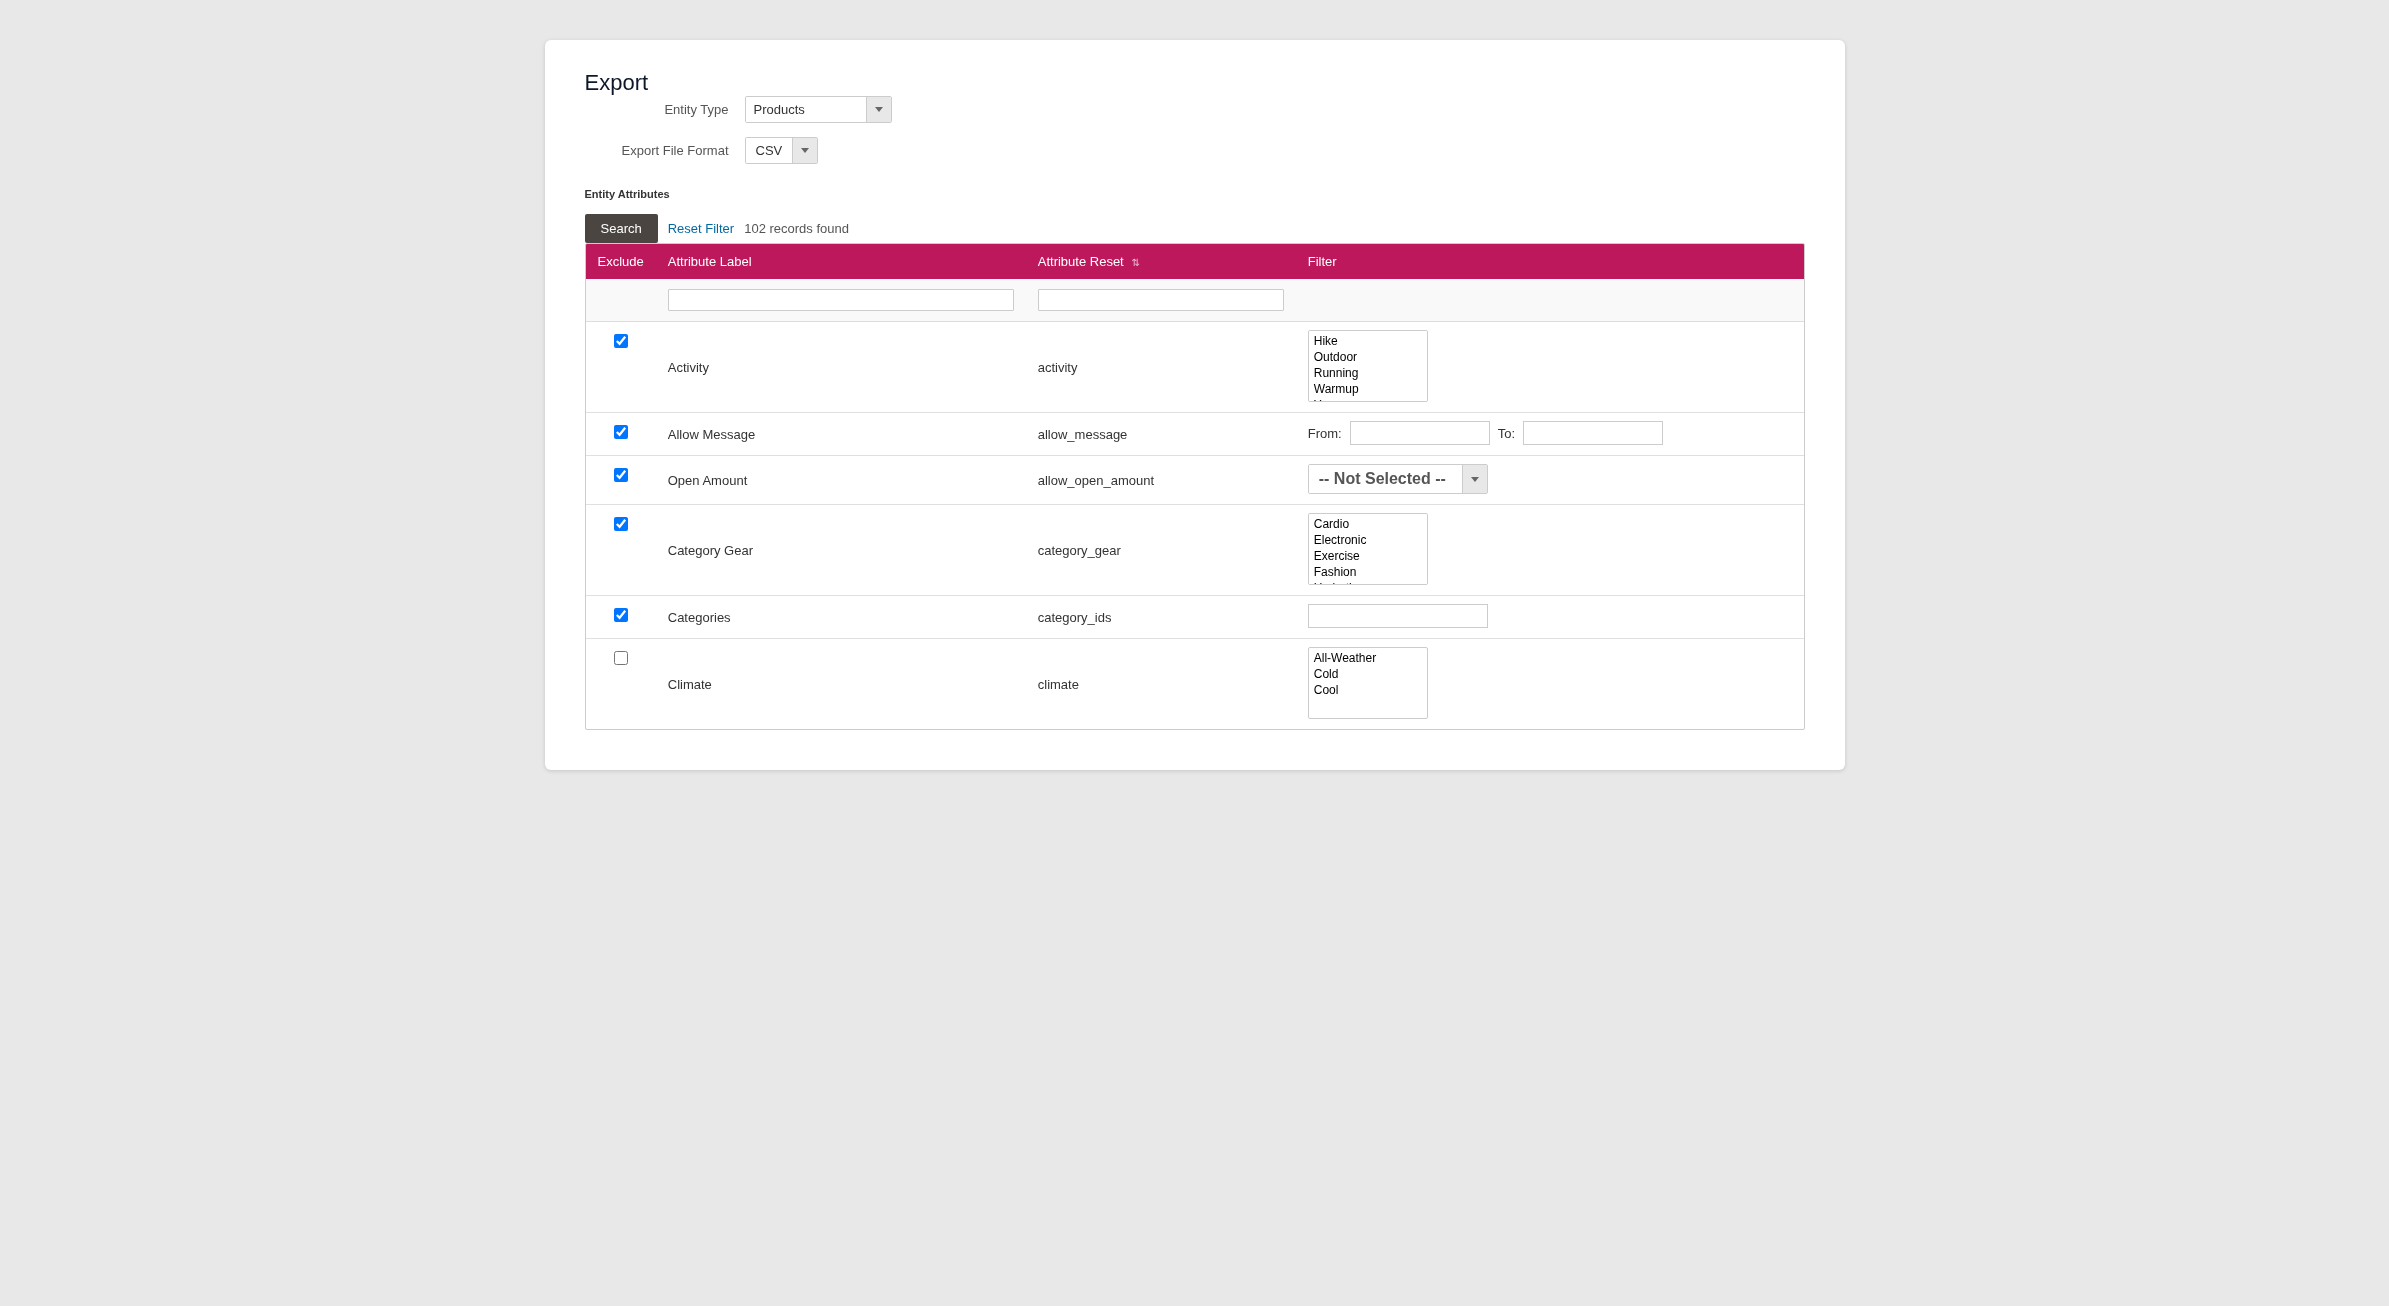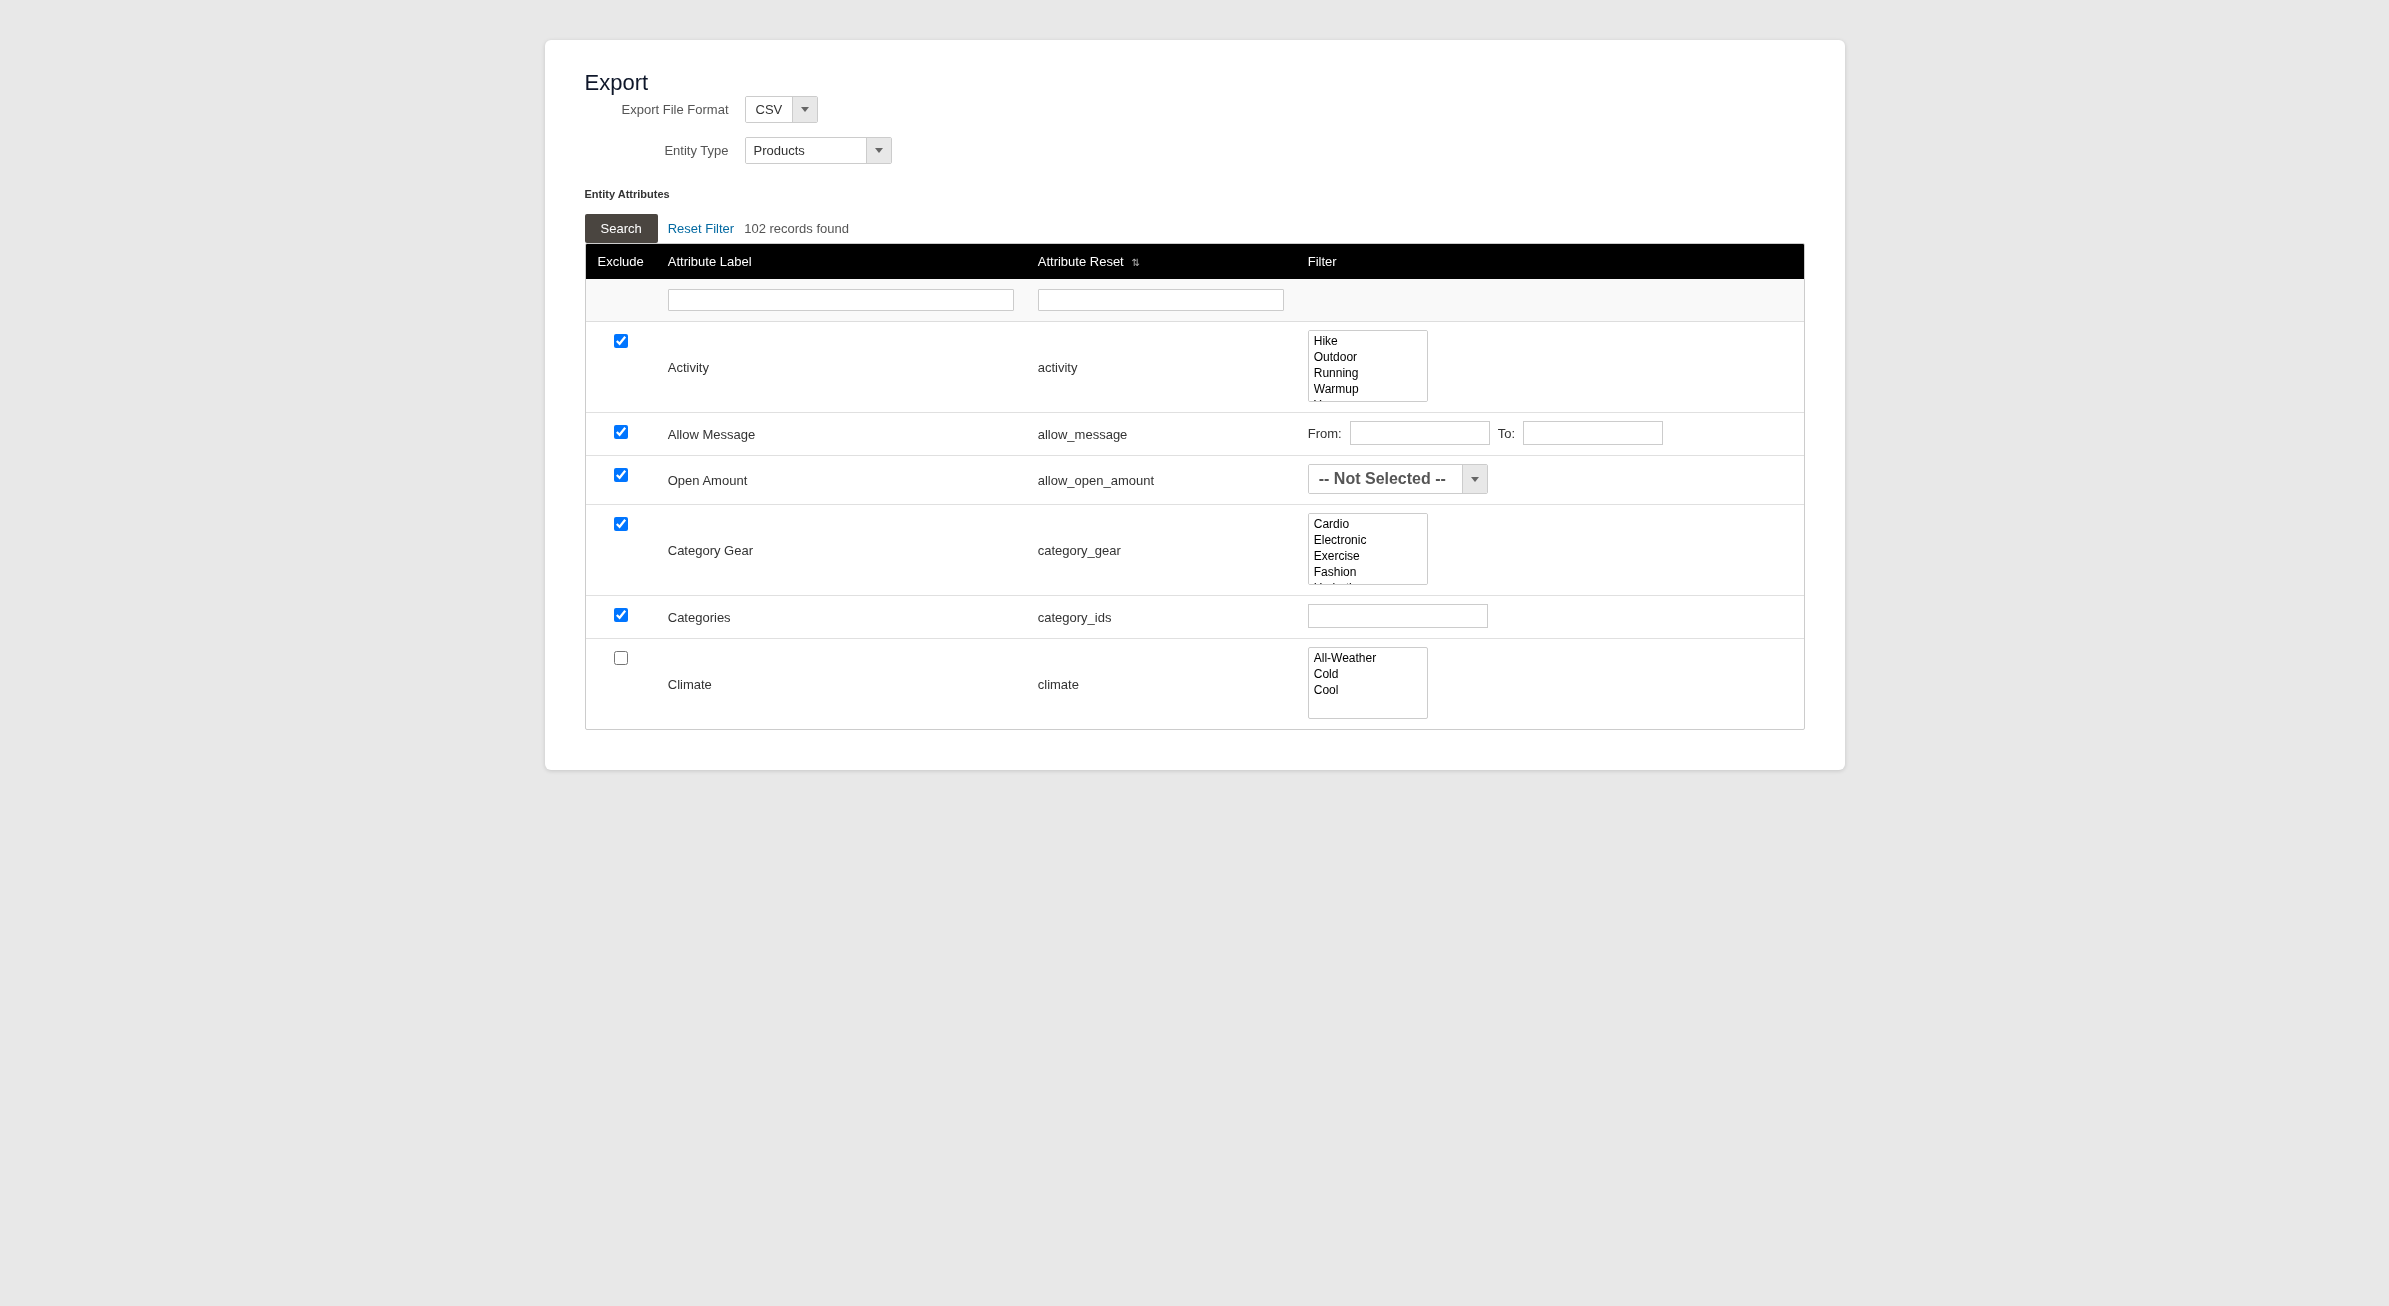--- a/index.html
+++ b/index.html
@@ -275,18 +275,6 @@
   <h1 class="page-title">Export</h1>
 
   <div class="form-section">
-    <div class="form-row">
-      <div class="form-label">Export File Format</div>
-      <div class="form-control-wrap">
-        <div class="csv-wrapper">
-          <span class="csv-label">CSV</span>
-          <div class="dropdown-btn">
-            <div class="arrow-down"></div>
-          </div>
-        </div>
-      </div>
-    </div>
-
     <div class="form-row">
       <div class="form-label">Entity Type</div>
       <div class="form-control-wrap">
@@ -303,6 +291,18 @@
       </div>
     </div>
 
+    <div class="form-row">
+      <div class="form-label">Export File Format</div>
+      <div class="form-control-wrap">
+        <div class="csv-wrapper">
+          <span class="csv-label">CSV</span>
+          <div class="dropdown-btn">
+            <div class="arrow-down"></div>
+          </div>
+        </div>
+      </div>
+    </div>
+
   </div>
 
   <div class="entity-attributes-title">Entity Attributes</div>

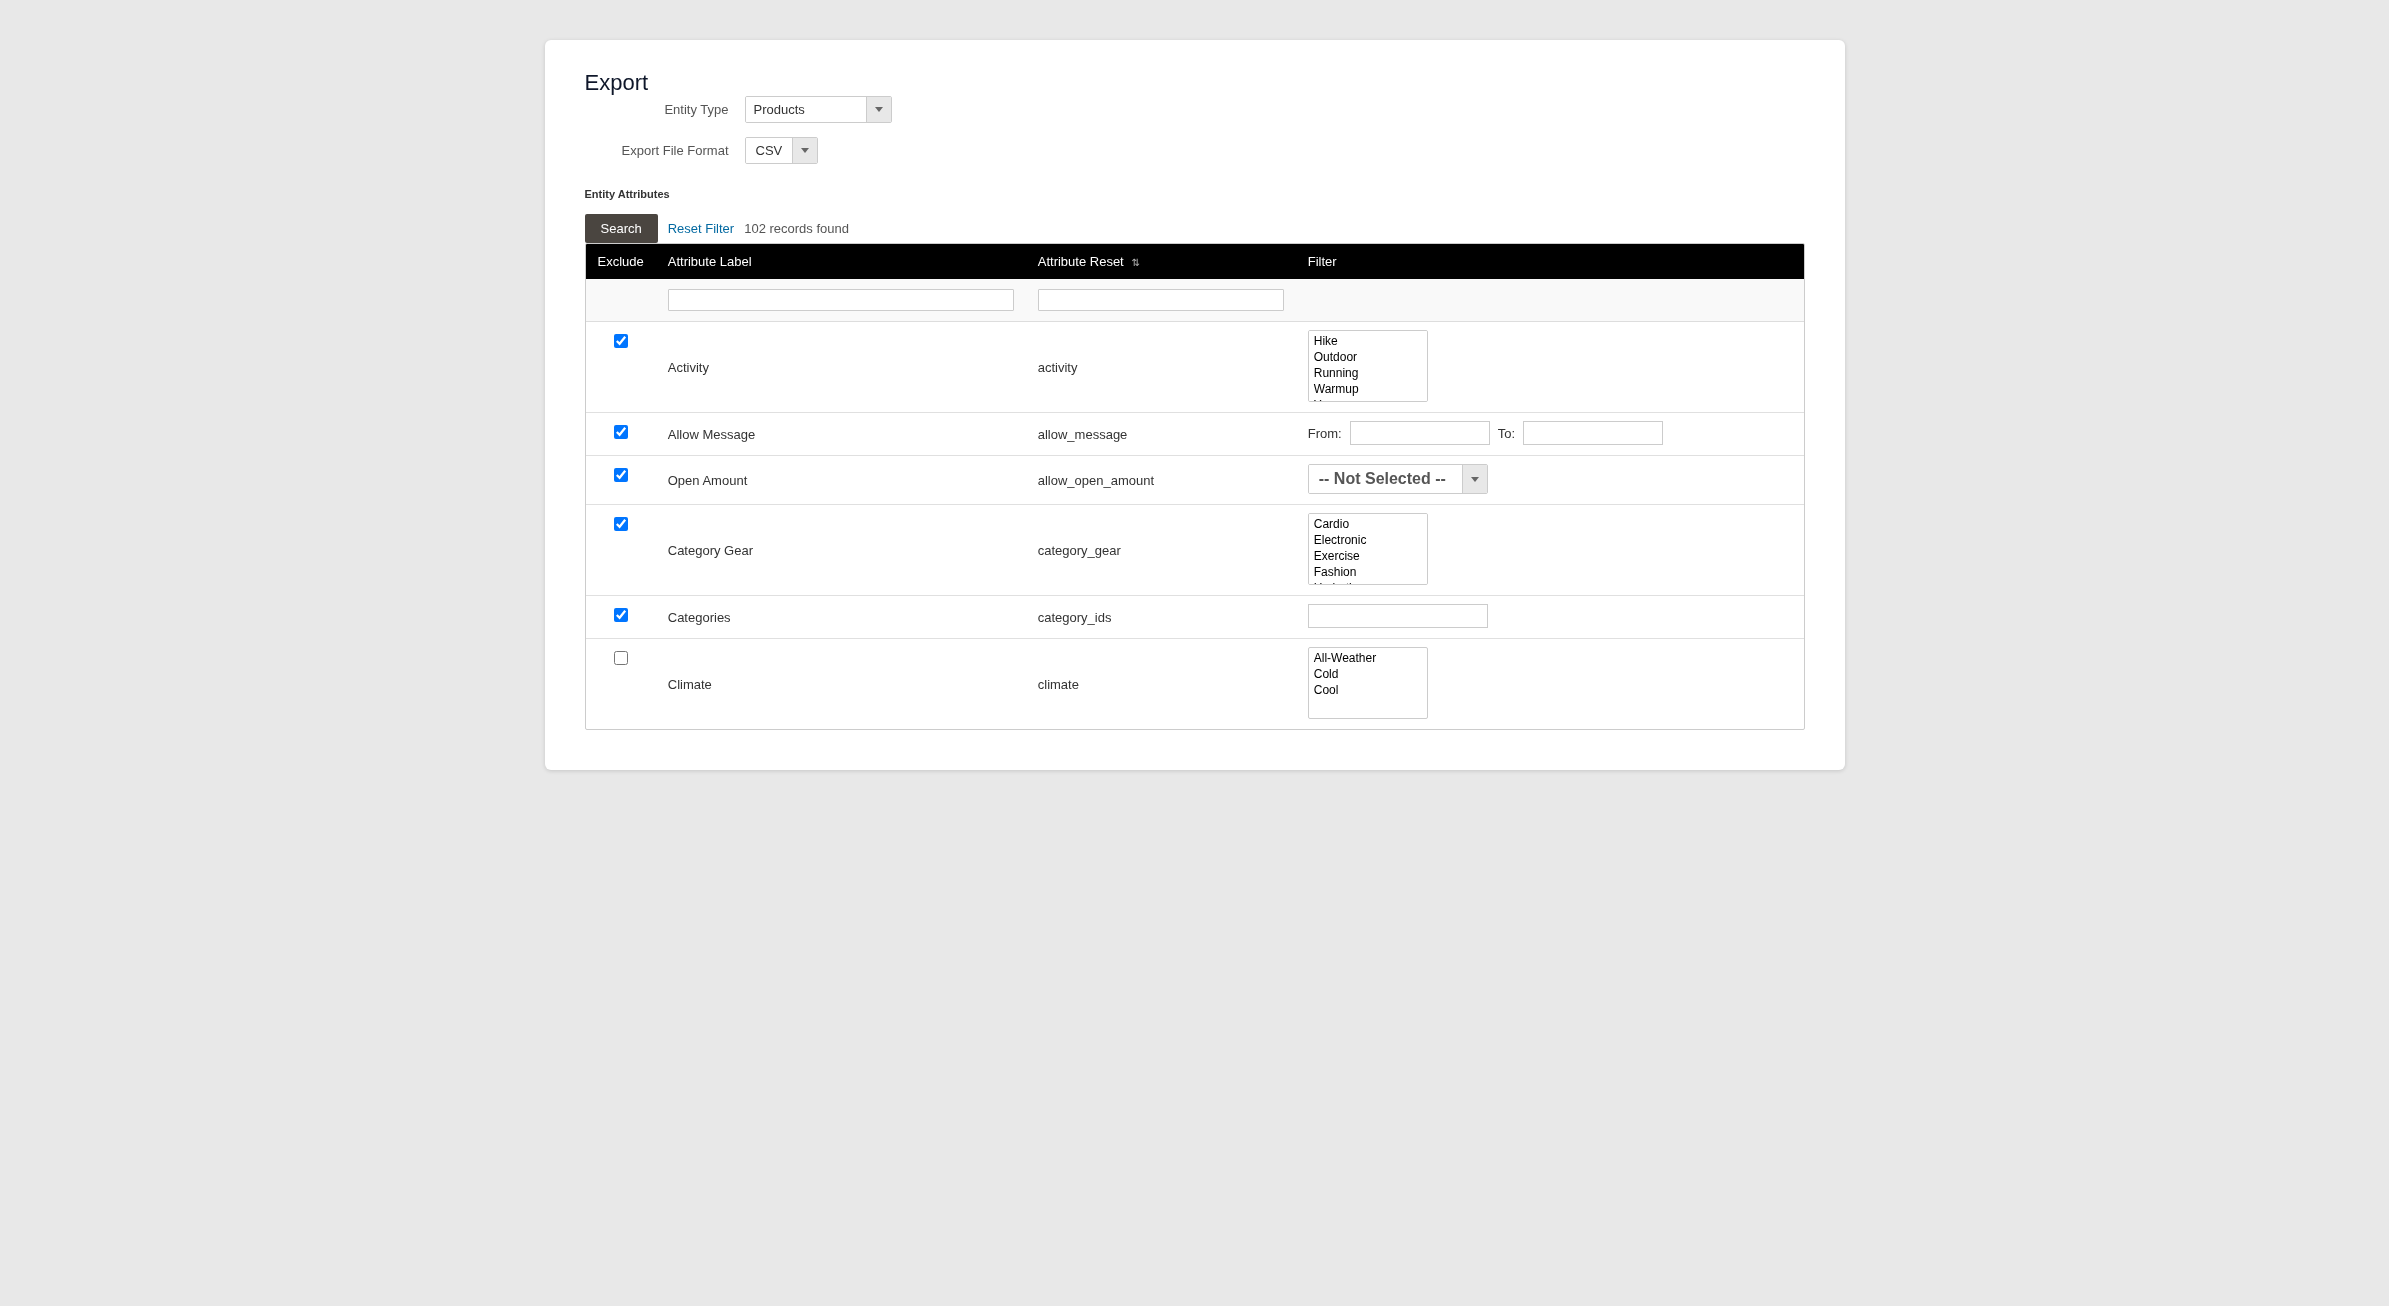--- a/index.html
+++ b/index.html
@@ -155,7 +155,7 @@
       border-collapse: collapse;
     }
     .attr-table thead tr {
-      background: #000000;
+      background: #be185d;
       color: #fff;
     }
     .attr-table thead th {

